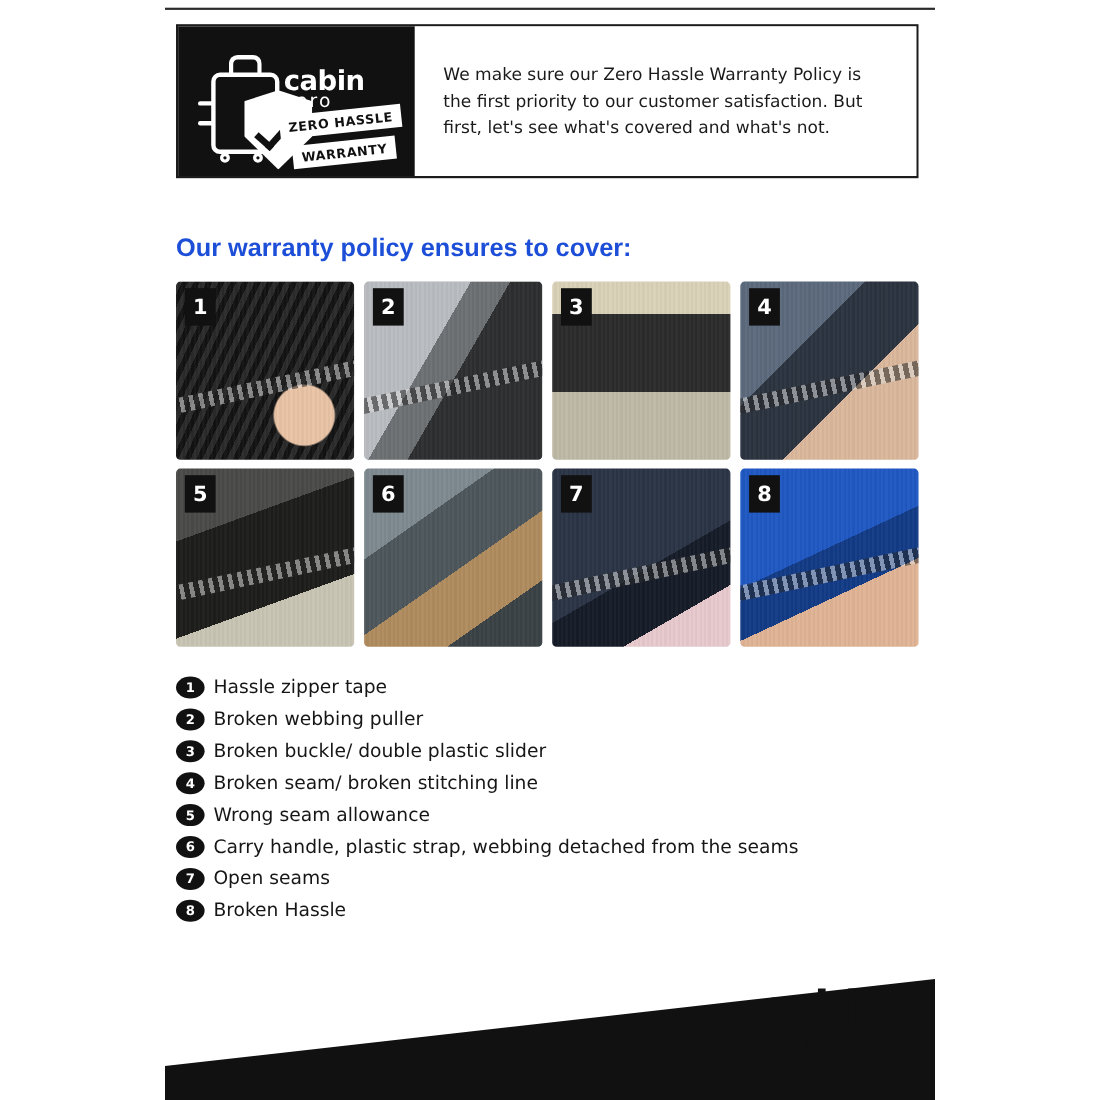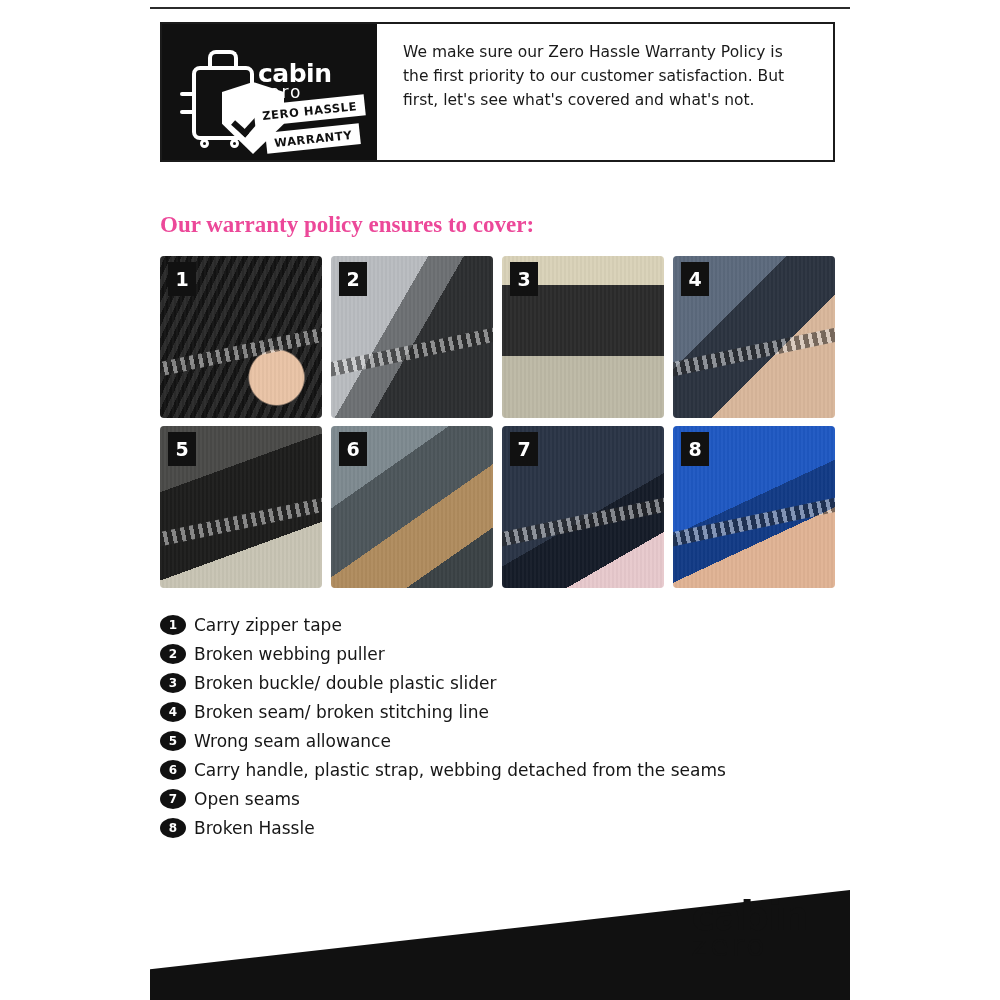--- a/index.html
+++ b/index.html
@@ -53,7 +53,7 @@
     flex: 1;
     background: #ffffff;
     display: flex;
-    align-items: flex-start;
+    align-items: center;
     padding: 0 22px 0 26px;
     box-sizing: border-box;
   }

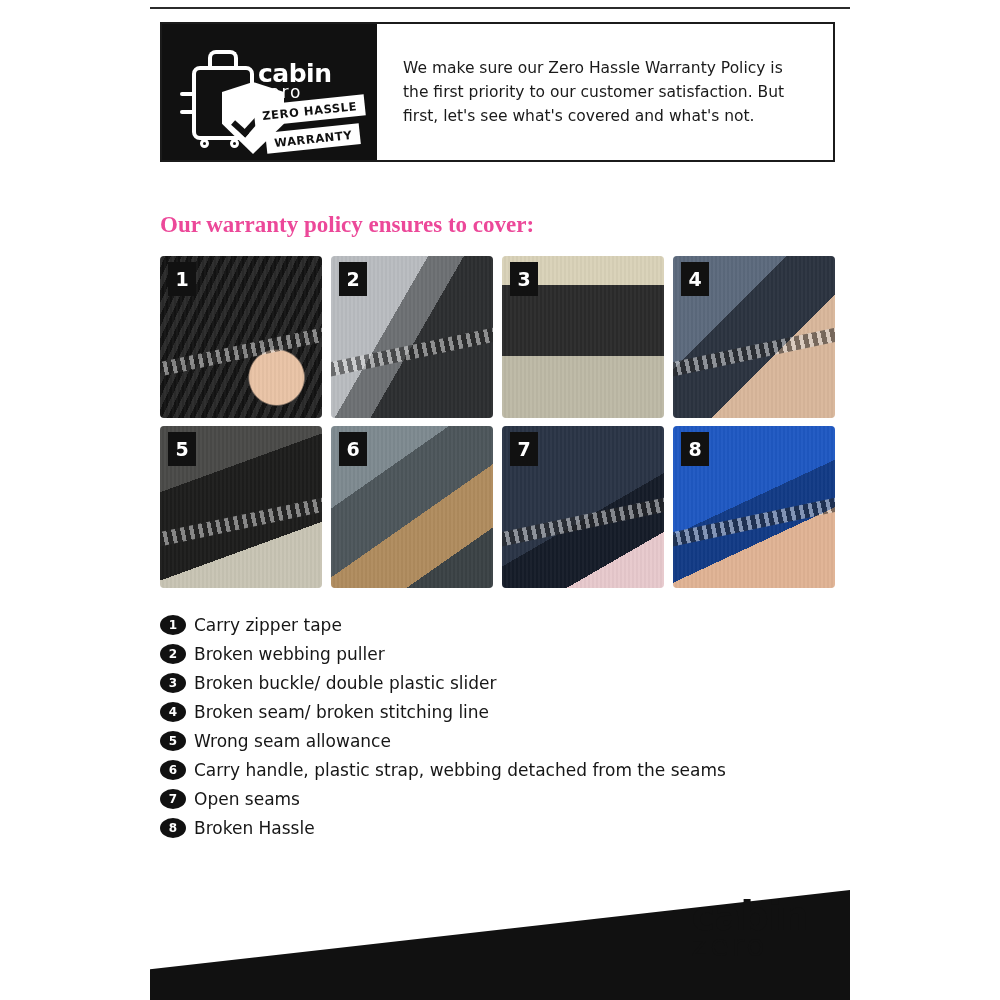--- a/index.html
+++ b/index.html
@@ -189,8 +189,8 @@
     top: 212px;
     font-size: 23px;
     font-weight: bold;
-    color: #ec4899;
-    font-family: Liberation Serif, serif;
+    color: #1d4ed8;
+    font-family: Liberation Sans, sans-serif;
   }
 
   

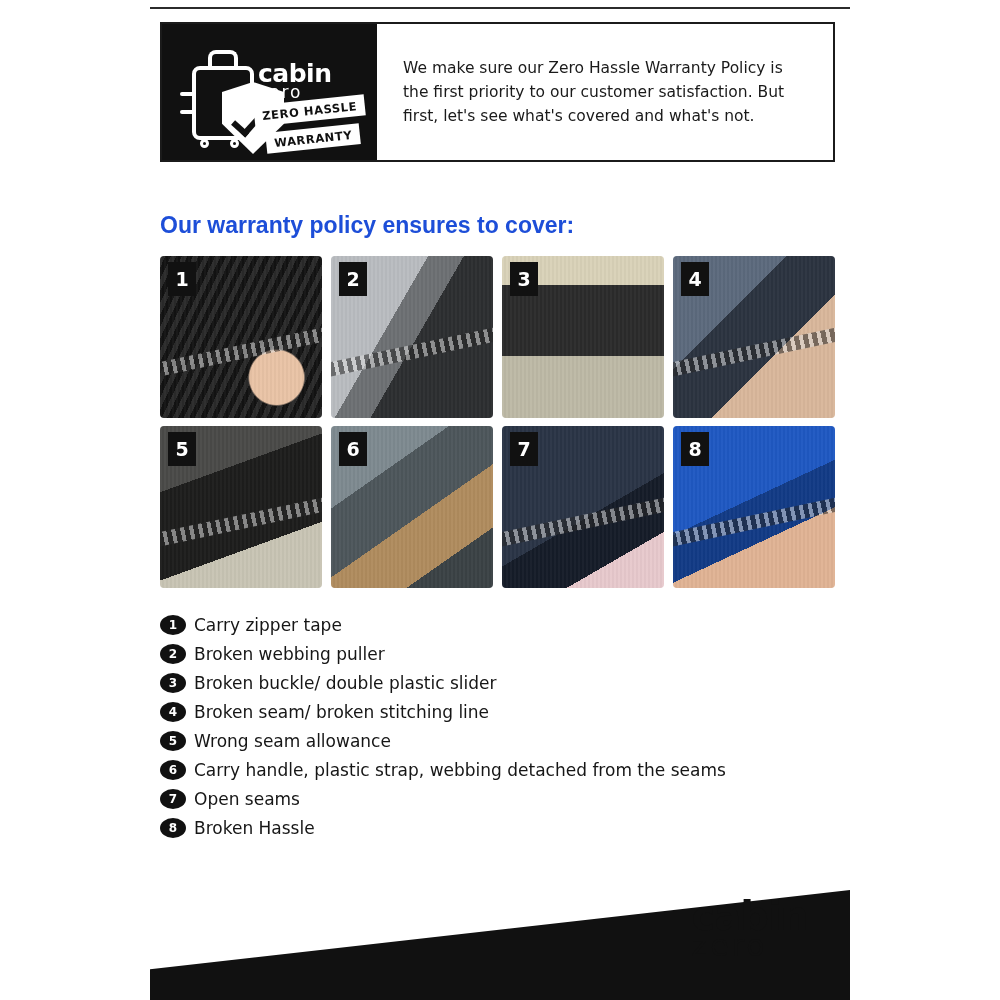--- a/index.html
+++ b/index.html
@@ -402,7 +402,7 @@
   <div class="list">
     <div class="list-item">
       <span class="num">1</span>
-      <span>Carry zipper tape</span>
+      <span>Hassle zipper tape</span>
     </div>
     <div class="list-item">
       <span class="num">2</span>

